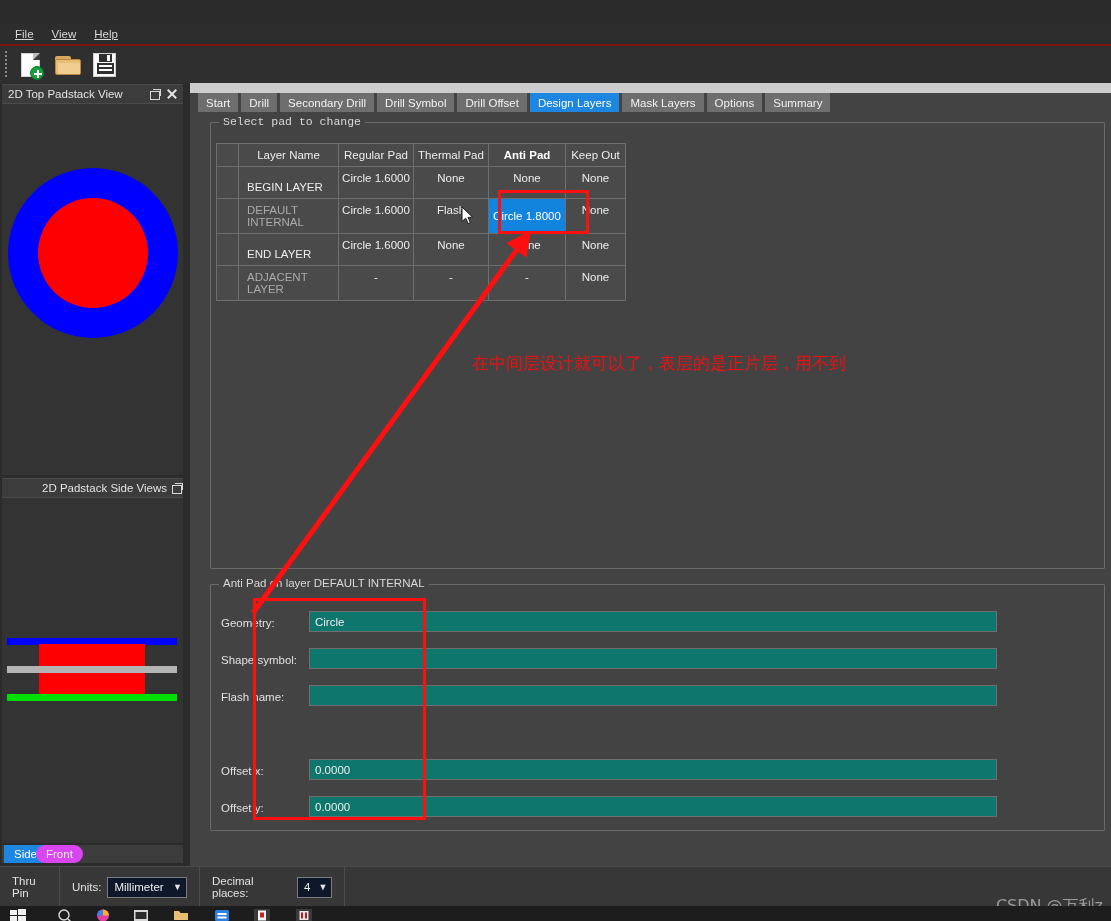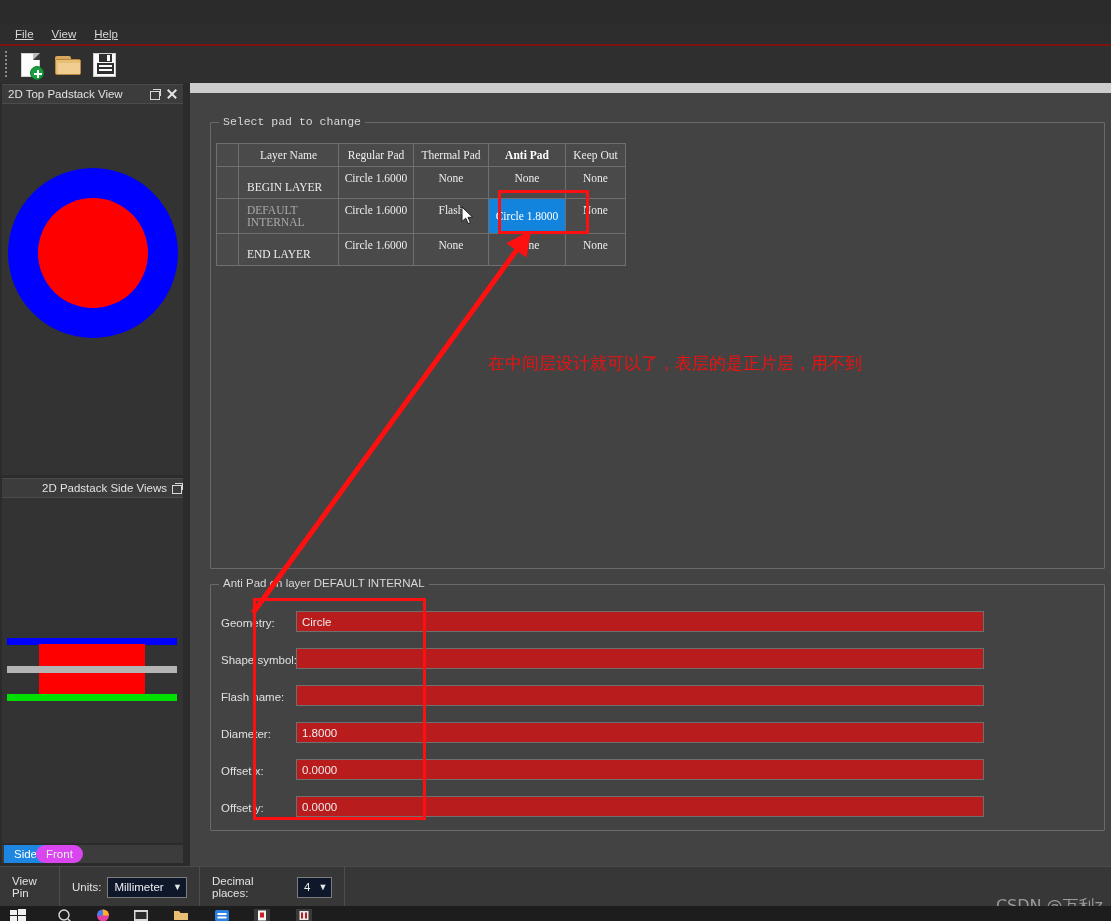--- a/index.html
+++ b/index.html
@@ -269,6 +269,17 @@
   <div class="graybar"></div>
   <div class="workarea"></div>
 
+  <div class="tabstrip">
+    <span class="tab">Start</span>
+    <span class="tab">Drill</span>
+    <span class="tab">Secondary Drill</span>
+    <span class="tab">Drill Symbol</span>
+    <span class="tab">Drill Offset</span>
+    <span class="tab active">Design Layers</span>
+    <span class="tab">Mask Layers</span>
+    <span class="tab">Options</span>
+    <span class="tab">Summary</span>
+  </div>
 
   <div class="group" style="left:210px; top:122px; width:895px; height:447px;font-family:Liberation Mono, monospace;">
     <span class="legend">Select pad to change</span>

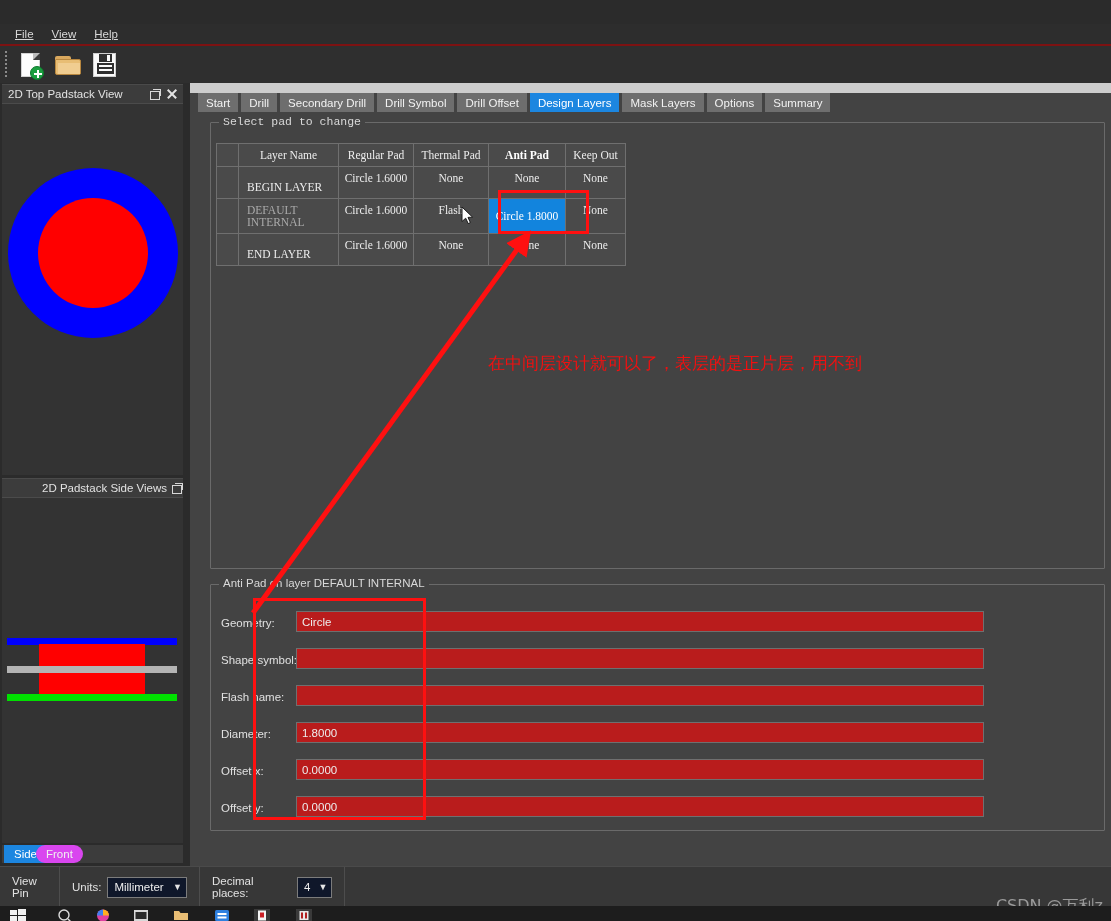--- a/index.html
+++ b/index.html
@@ -151,7 +151,7 @@
 
   
   .tbl { position:absolute; left:216px; top:143px; border-collapse:collapse;
-    table-layout:fixed; background:#4a4a4a;font-family:Liberation Serif, serif; }
+    table-layout:fixed; background:#4a4a4a; }
   .tbl td, .tbl th { border:1px solid #6f6f6f; color:#ededed; font-size:11.5px;
     font-weight:normal; text-align:center; padding:0; }
   .tbl th { height:23px; }

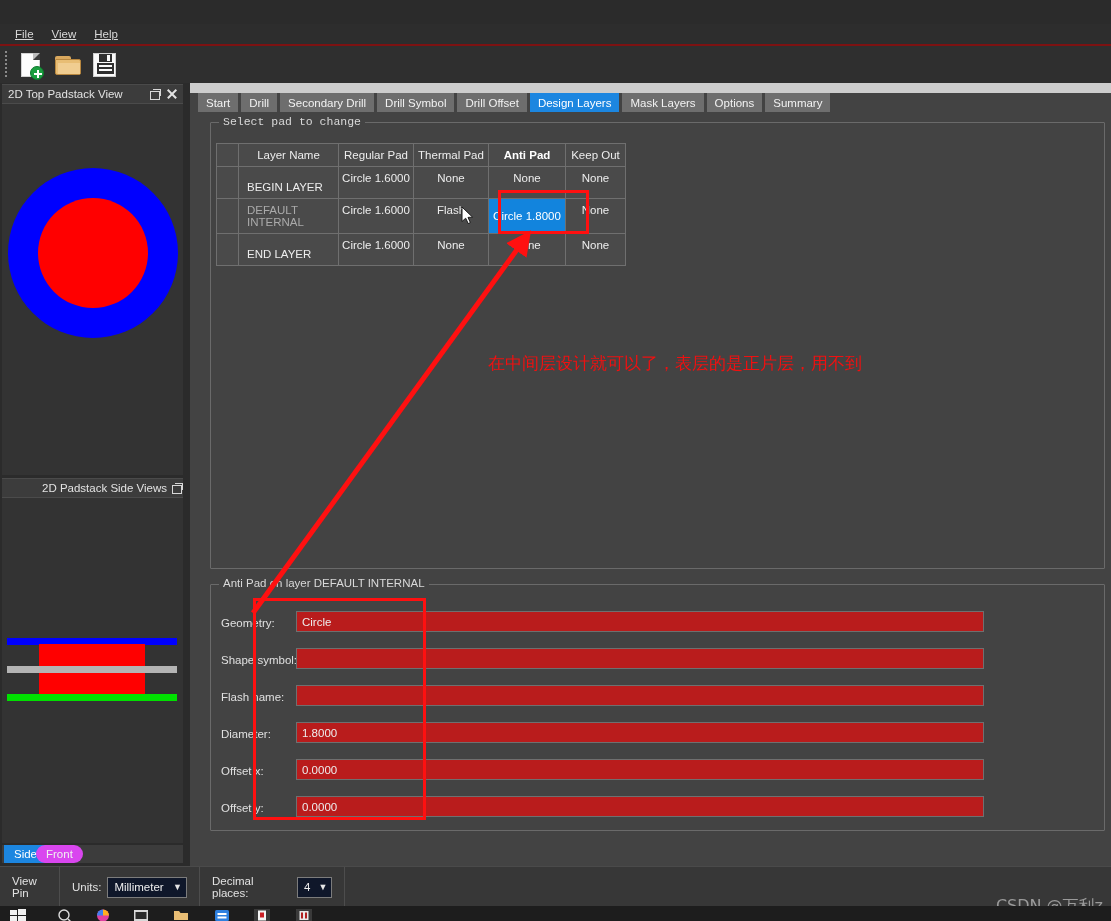--- a/index.html
+++ b/index.html
@@ -321,6 +321,14 @@
         <td>None</td>
         <td>None</td>
       </tr>
+      <tr>
+        <td class="rowsel"></td>
+        <td class="lname dim">ADJACENT LAYER</td>
+        <td>-</td>
+        <td>-</td>
+        <td>-</td>
+        <td>None</td>
+      </tr>
     </tbody>
   </table>
 

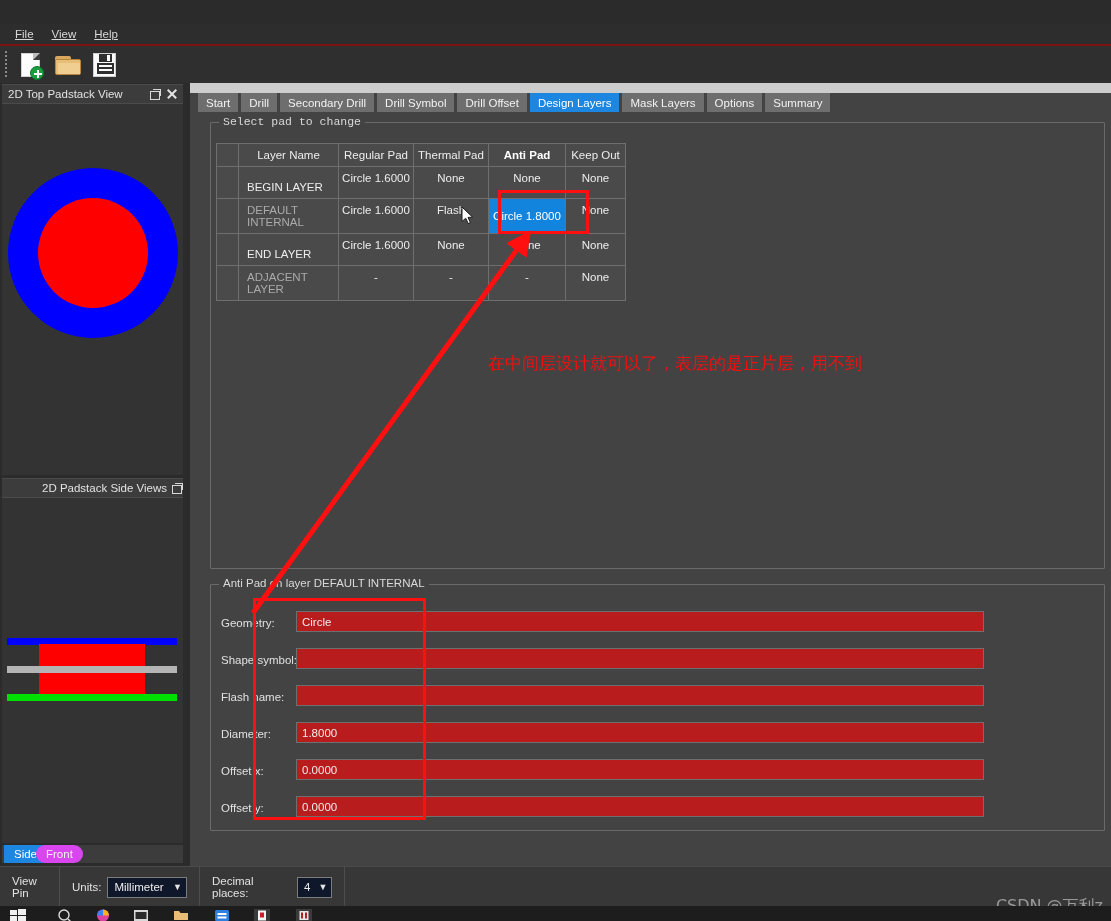--- a/index.html
+++ b/index.html
@@ -373,7 +373,7 @@
     <line x1="253" y1="613" x2="524" y2="240" stroke="#ff1010" stroke-width="5" marker-end="url(#ah)"></line>
   </svg>
 
-  <div class="annot-text" style="left:488px; top:352px;">在中间层设计就可以了，表层的是正片层，用不到</div>
+  <div class="annot-text" style="left:472px; top:352px;">在中间层设计就可以了，表层的是正片层，用不到</div>
 
   <svg class="cursor" style="left:461px; top:206px;" viewBox="0 0 13 19">
     <path d="M1,1 L1,15.5 L4.7,12.2 L7.2,17.6 L9.4,16.6 L7,11.4 L11.6,11.2 Z" fill="#ffffff" stroke="#1a1a1a" stroke-width="1"></path>

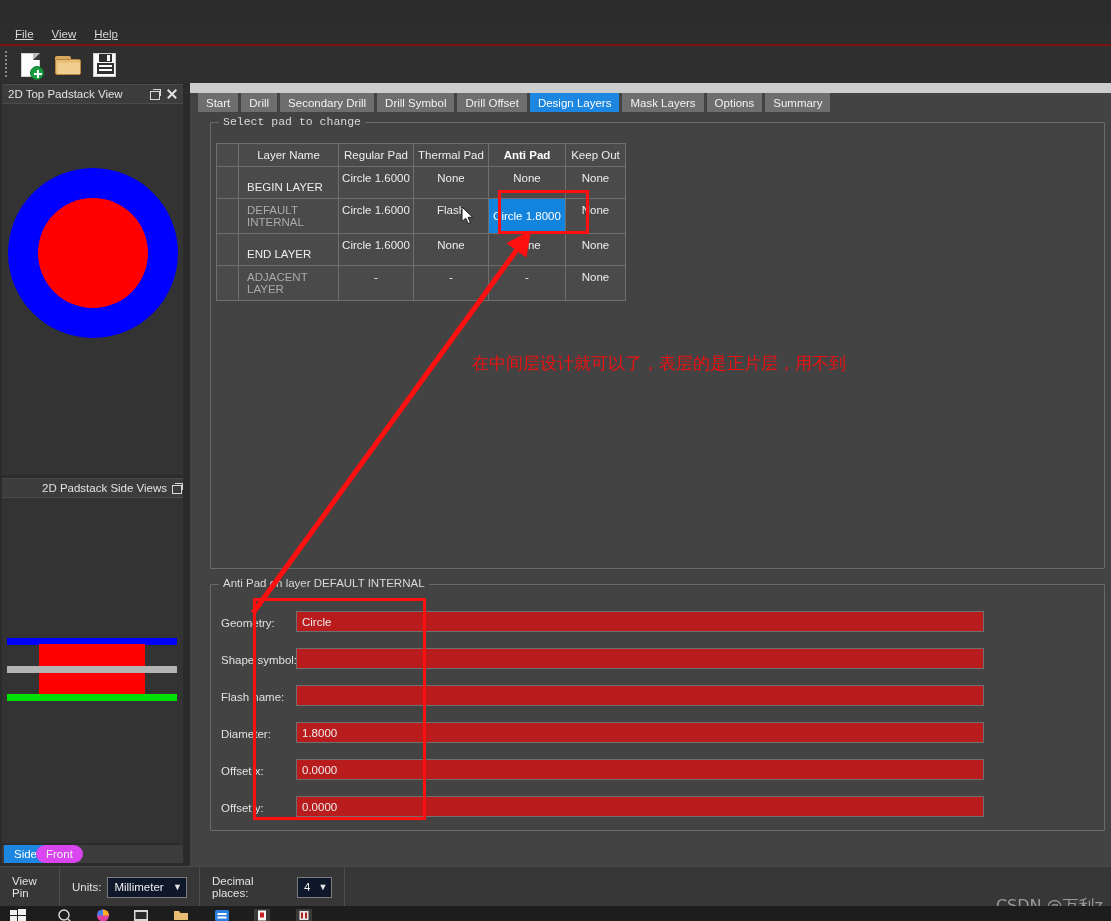--- a/index.html
+++ b/index.html
@@ -165,8 +165,8 @@
   
   .formrow { position:absolute; left:0; width:100%; height:36px; }
   .flabel { position:absolute; left:10px; top:8px; color:#e0e0e0; font-size:11.5px; white-space:nowrap; }
-  .finput { position:absolute; left:85px; top:2px; width:688px; height:21px;
-    background:#b91c1c; border:1px solid #6f6f6f; color:#ededed;
+  .finput { position:absolute; left:98px; top:2px; width:688px; height:21px;
+    background:#0f766e; border:1px solid #6f6f6f; color:#ededed;
     font-size:11.5px; font-family:"Liberation Sans", sans-serif;
     padding:0 0 0 5px; outline:none; }
 

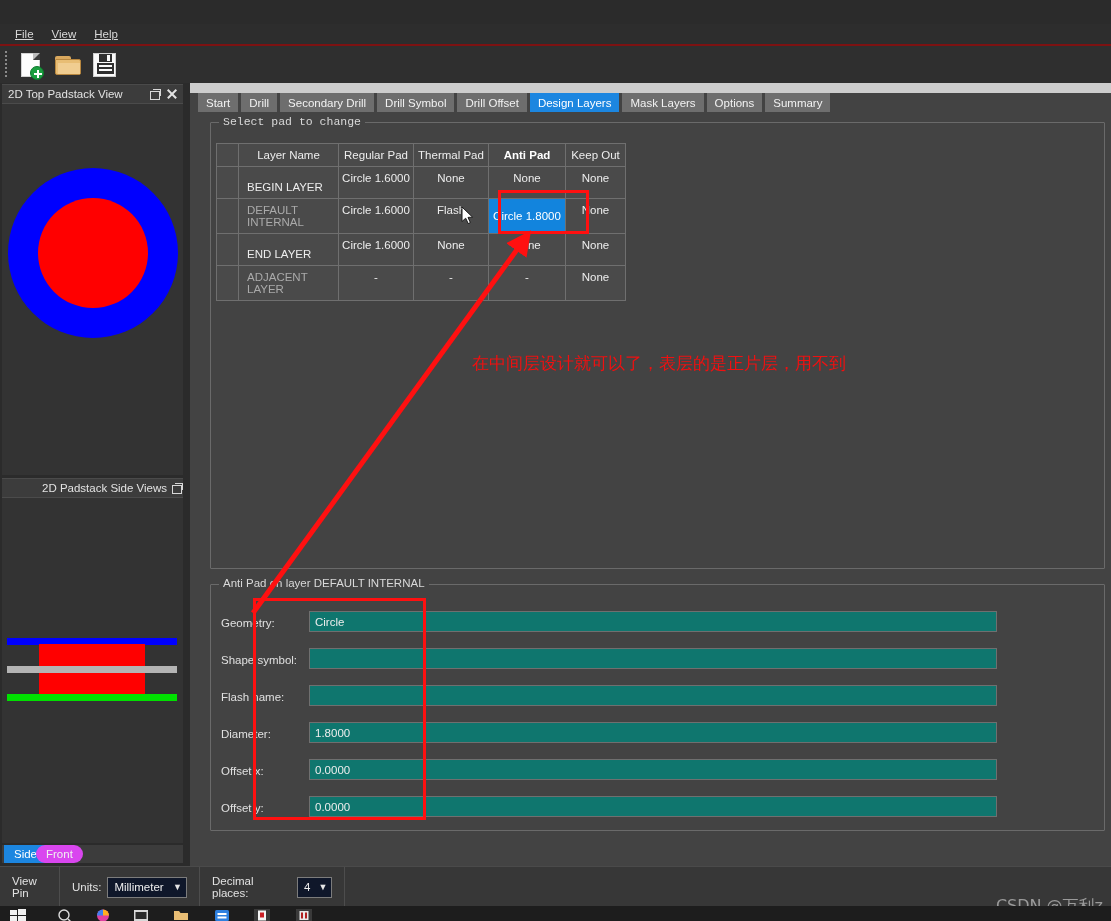--- a/index.html
+++ b/index.html
@@ -347,10 +347,6 @@
       <span class="flabel">Flash name:</span>
       <input class="finput" readonly="" value="" style="">
     </div>
-    <div class="formrow" style="top:135px;">
-      <span class="flabel">Diameter:</span>
-      <input class="finput" readonly="" value="1.8000" style="">
-    </div>
     <div class="formrow" style="top:172px;">
       <span class="flabel">Offset x:</span>
       <input class="finput" readonly="" value="0.0000" style="">

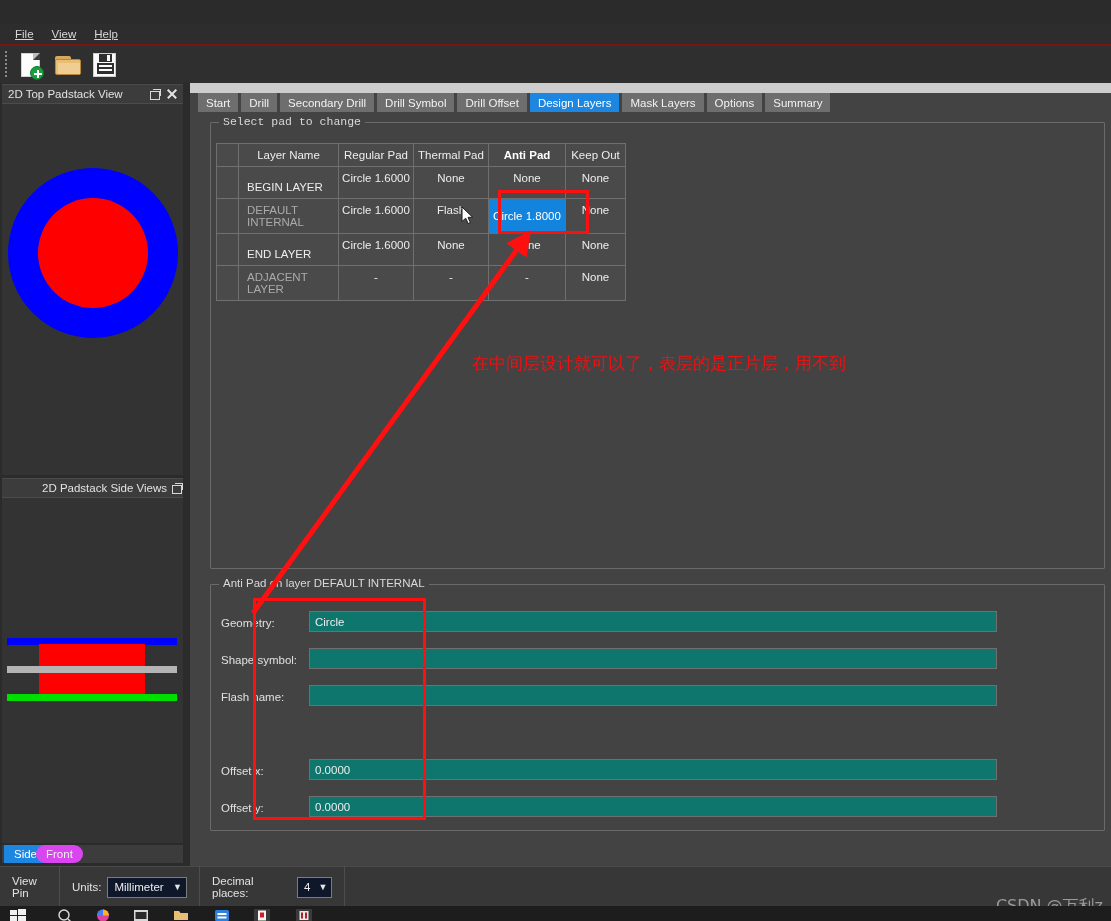--- a/index.html
+++ b/index.html
@@ -376,7 +376,7 @@
   </svg>
 
   <div class="statusbar">
-    <span class="sb-cell" style="left:0; width:60px; justify-content:center;">View Pin</span>
+    <span class="sb-cell" style="left:0; width:60px; justify-content:center;">Thru Pin</span>
     <span class="sb-cell" style="left:60px; width:140px;">
       <span>Units:</span>
       <span class="combo" style="width:87px;">

